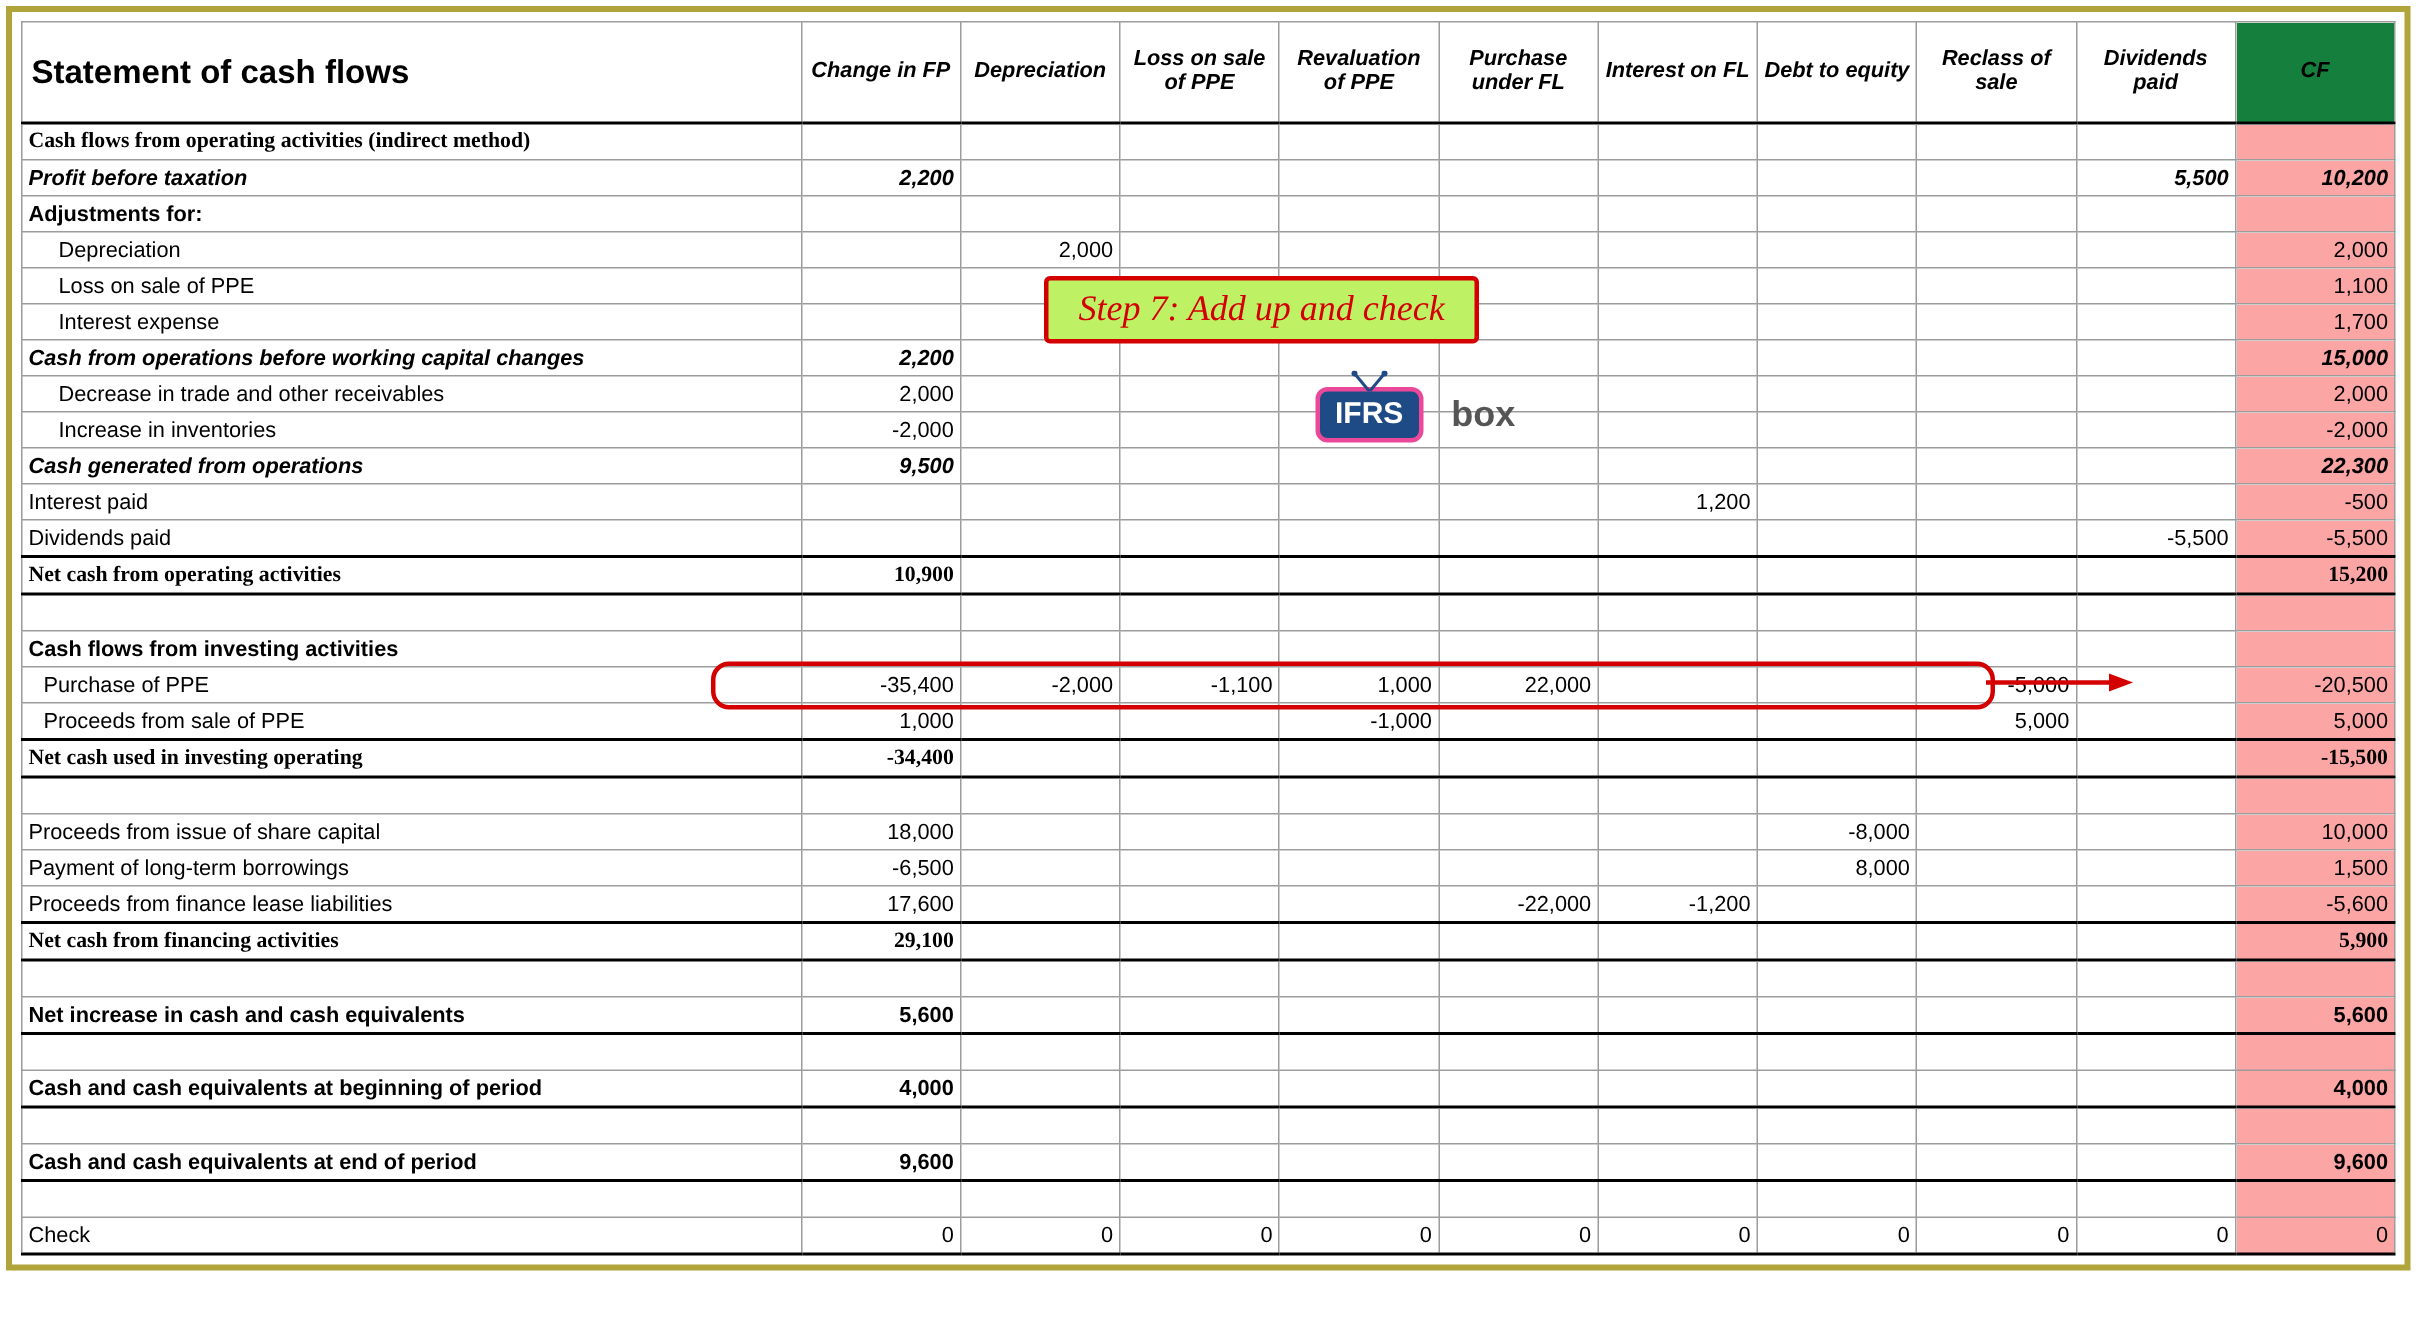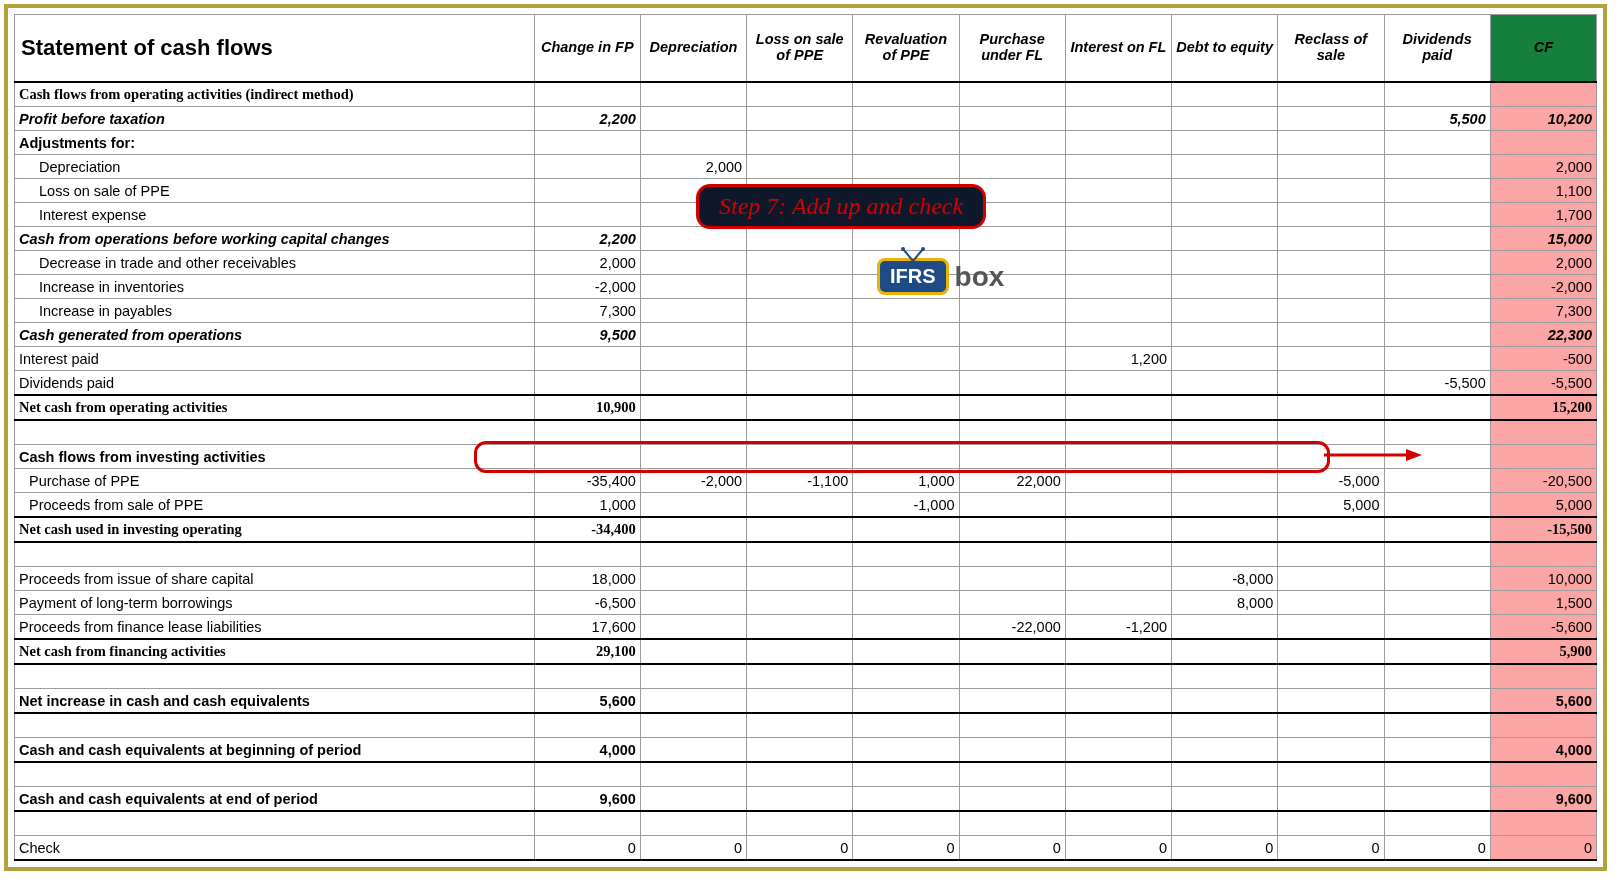--- a/index.html
+++ b/index.html
@@ -22,7 +22,7 @@
   .indent2{padding-left:24px;}
   
   .overlay{position:absolute;pointer-events:none;}
-  .ann-box{border:3px solid #d40000;border-radius:14px;background:#0f172a;padding:6px 20px;font-family:"Comic Sans MS","Segoe Script",cursive;font-size:24px;color:#d40000;font-style:italic;}
+  .ann-box{border:3px solid #d40000;border-radius:4px;background:#bef264;padding:6px 20px;font-family:"Comic Sans MS","Segoe Script",cursive;font-size:24px;color:#d40000;font-style:italic;}
   .red-outline{border:3px solid #d40000;border-radius:12px;}
   .arrow-line{stroke:#d40000;stroke-width:3;fill:none;}
   .arrow-head{fill:#d40000;}

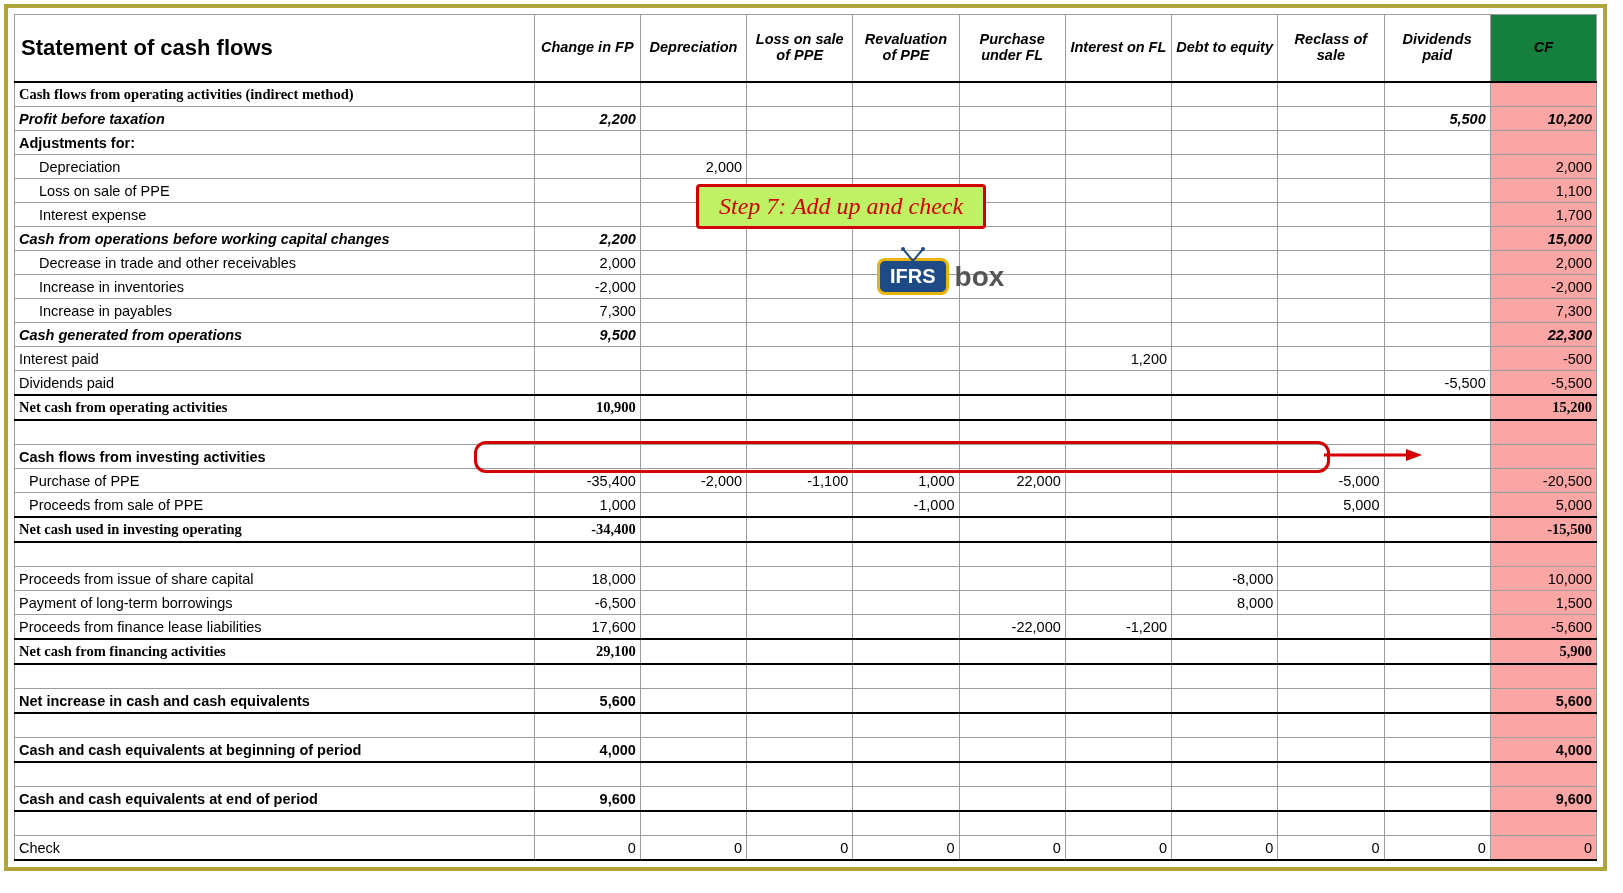--- a/index.html
+++ b/index.html
@@ -28,7 +28,7 @@
   .arrow-head{fill:#d40000;}
   
   .logo-wrap{position:absolute;display:flex;align-items:center;font-weight:bold;}
-  .logo-screen{background:#1e4a85;color:#fff;border:3px solid #eab308;border-radius:8px;padding:4px 10px;font-size:20px;font-family:Arial;position:relative;}
+  .logo-screen{background:#1e4a85;color:#fff;border:3px solid #ec4899;border-radius:8px;padding:4px 10px;font-size:20px;font-family:Arial;position:relative;}
   .logo-antenna{position:absolute;top:-14px;left:50%;transform:translateX(-50%);}
   .logo-box{font-size:28px;color:#555;margin-left:6px;font-family:Arial;}
 </style>

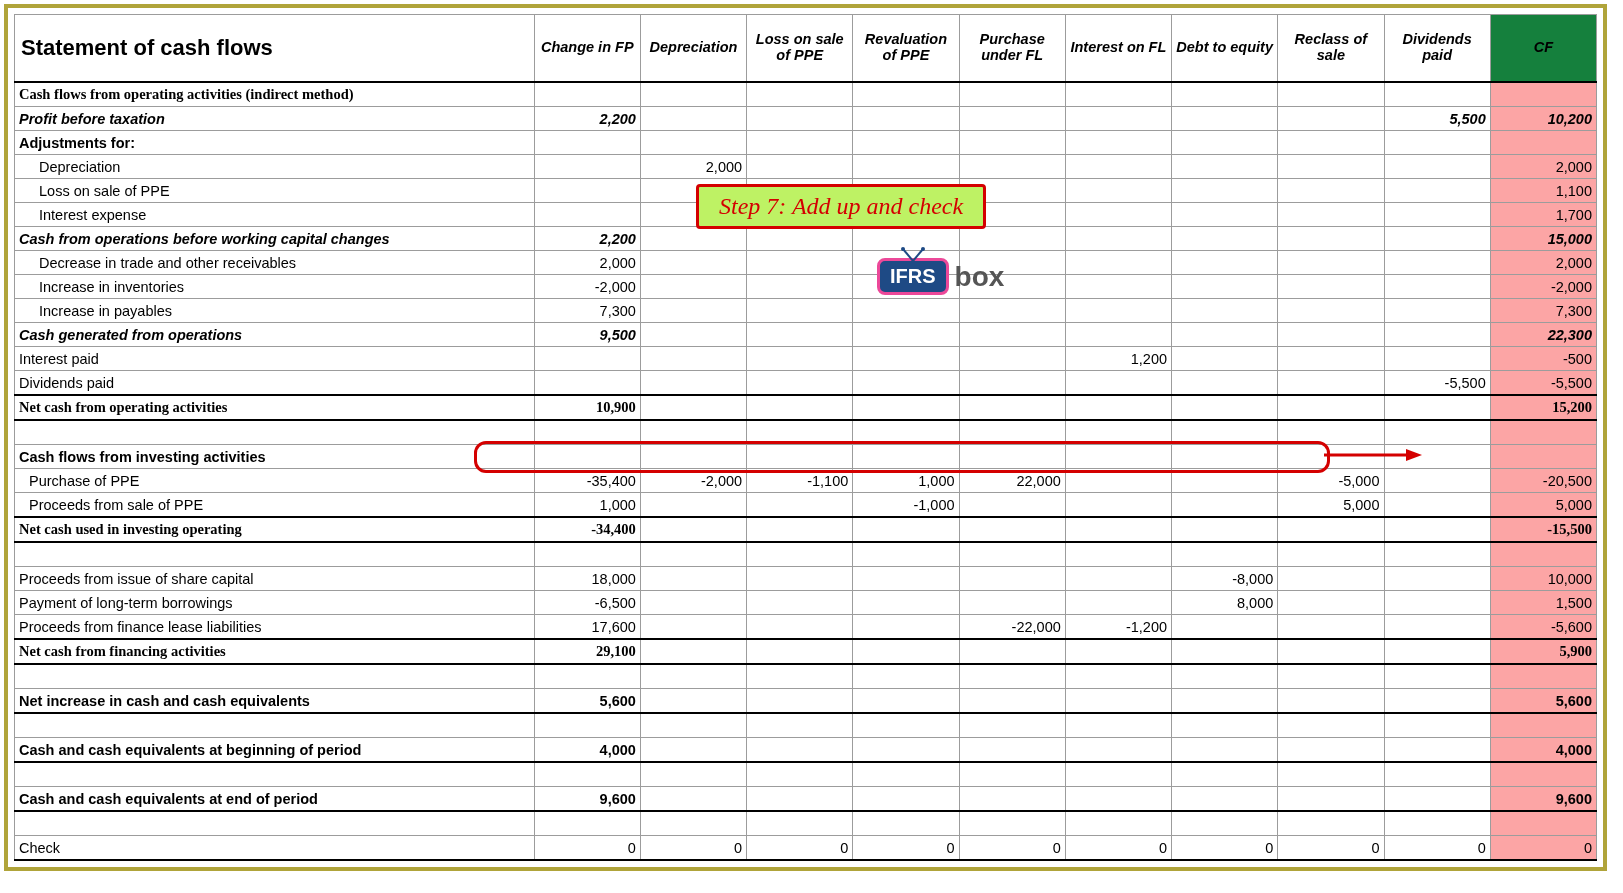--- a/index.html
+++ b/index.html
@@ -30,7 +30,7 @@
   .logo-wrap{position:absolute;display:flex;align-items:center;font-weight:bold;}
   .logo-screen{background:#1e4a85;color:#fff;border:3px solid #ec4899;border-radius:8px;padding:4px 10px;font-size:20px;font-family:Arial;position:relative;}
   .logo-antenna{position:absolute;top:-14px;left:50%;transform:translateX(-50%);}
-  .logo-box{font-size:28px;color:#555;margin-left:6px;font-family:Arial;}
+  .logo-box{font-size:24px;color:#555;margin-left:19px;font-family:Arial;}
 </style>
 </head>
 <body>

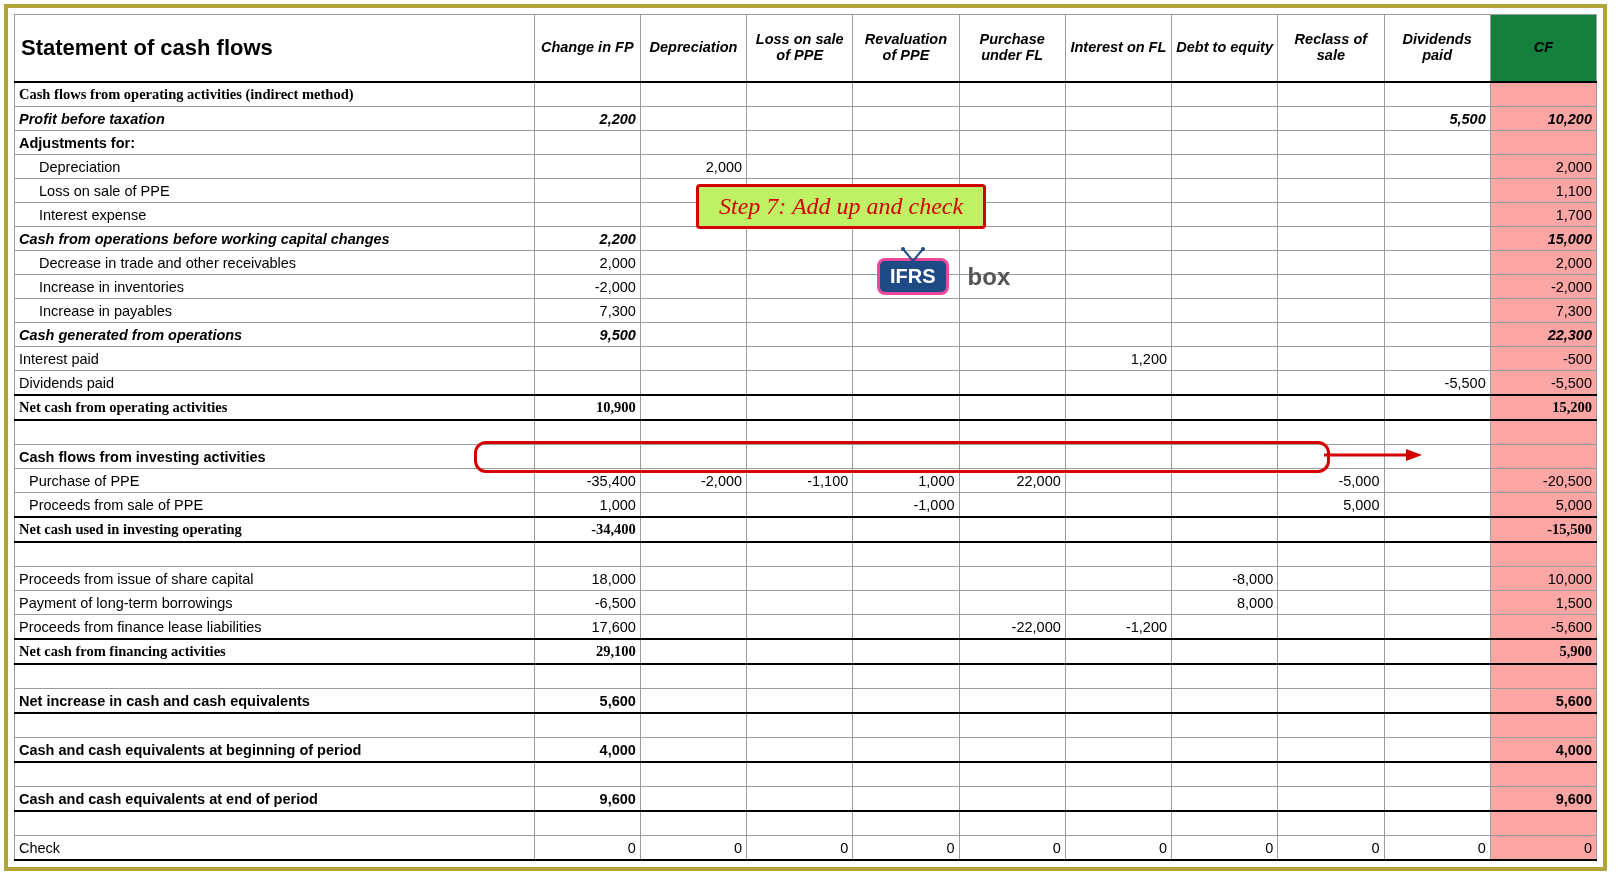--- a/index.html
+++ b/index.html
@@ -183,19 +183,6 @@
           <td class="num"></td>
           <td class="cf">-2,000</td>
         </tr>
-        <tr>
-          <td class="label indent2">Increase in payables</td>
-          <td class="num">7,300</td>
-          <td class="num"></td>
-          <td class="num"></td>
-          <td class="num"></td>
-          <td class="num"></td>
-          <td class="num"></td>
-          <td class="num"></td>
-          <td class="num"></td>
-          <td class="num"></td>
-          <td class="cf">7,300</td>
-        </tr>
         <tr class="bold italic">
           <td class="label">Cash generated from operations</td>
           <td class="num">9,500</td>

